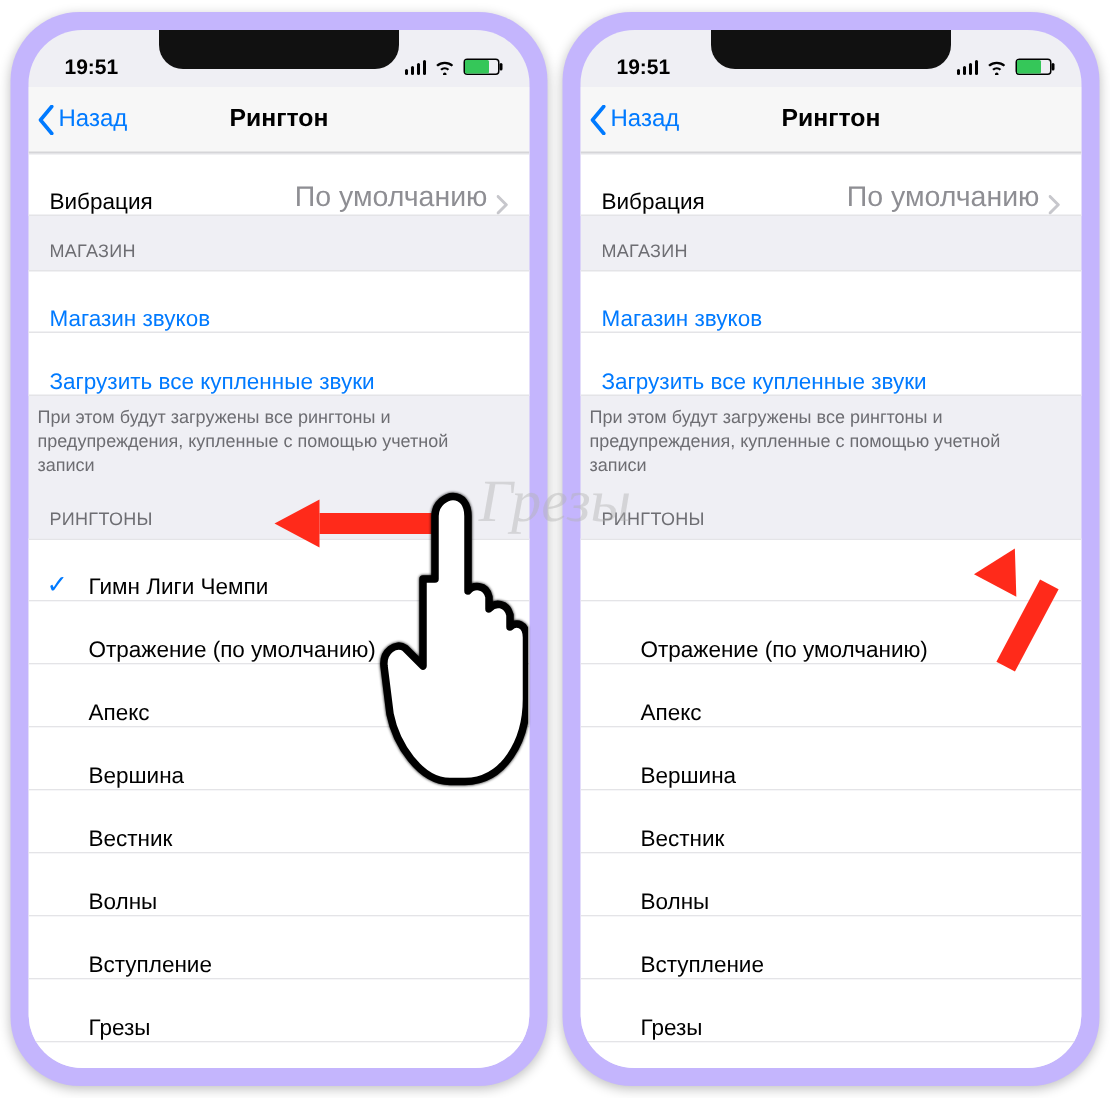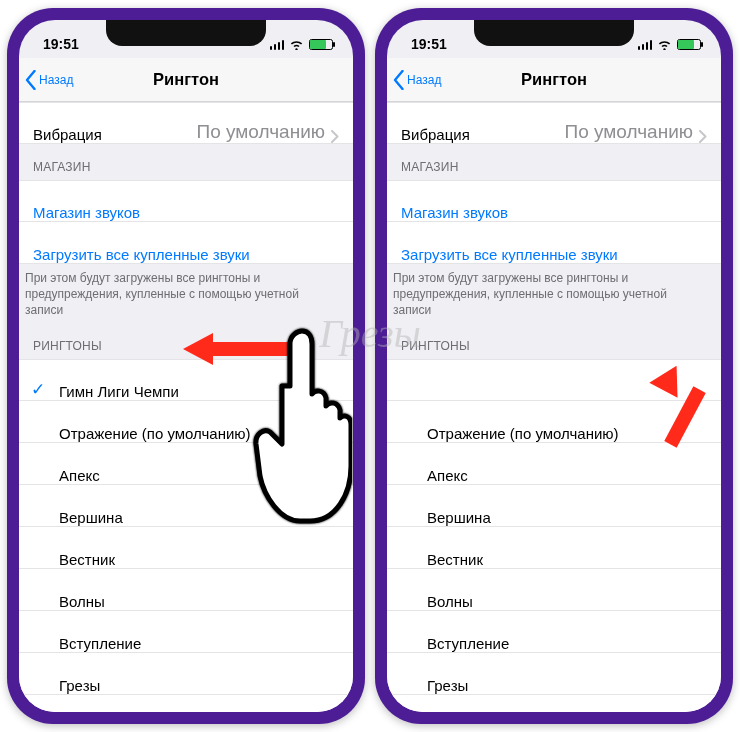--- a/index.html
+++ b/index.html
@@ -19,7 +19,7 @@
   .phone {
     width: 358px;
     height: 716px;
-    background: #4c1d95;
+    background: #c4b5fd;
     border-radius: 46px;
     padding: 12px;
     position: relative;

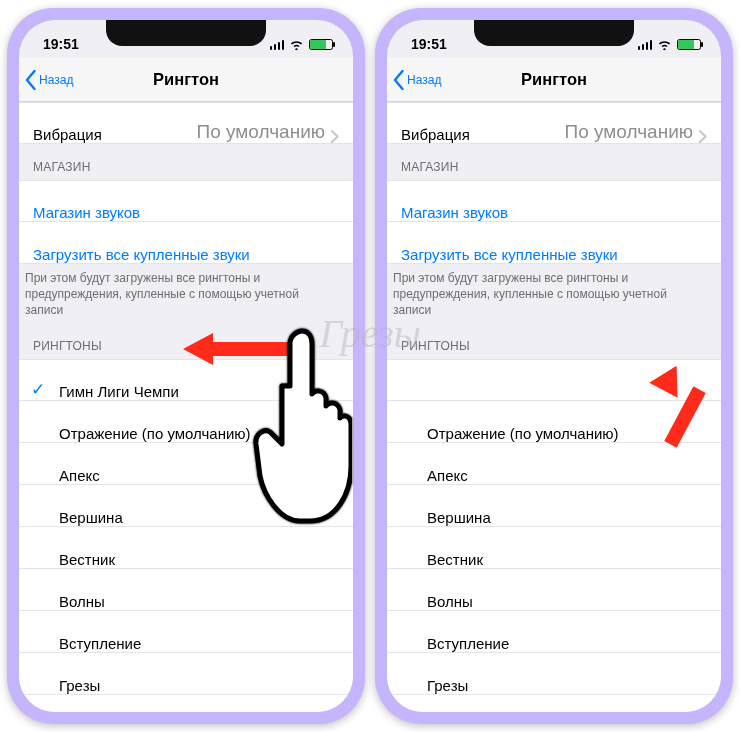--- a/index.html
+++ b/index.html
@@ -63,7 +63,7 @@
   .nav-back {
     position: absolute; left: 6px; top: 0; bottom: 0;
     display: flex; align-items: center;
-    color: #007aff; font-size: 12px;
+    color: #007aff; font-size: 16px;
   }
   .nav-back svg { width: 12px; height: 20px; margin-right: 2px; }
   .nav-title { font-size: 16.5px; font-weight: 700; }

